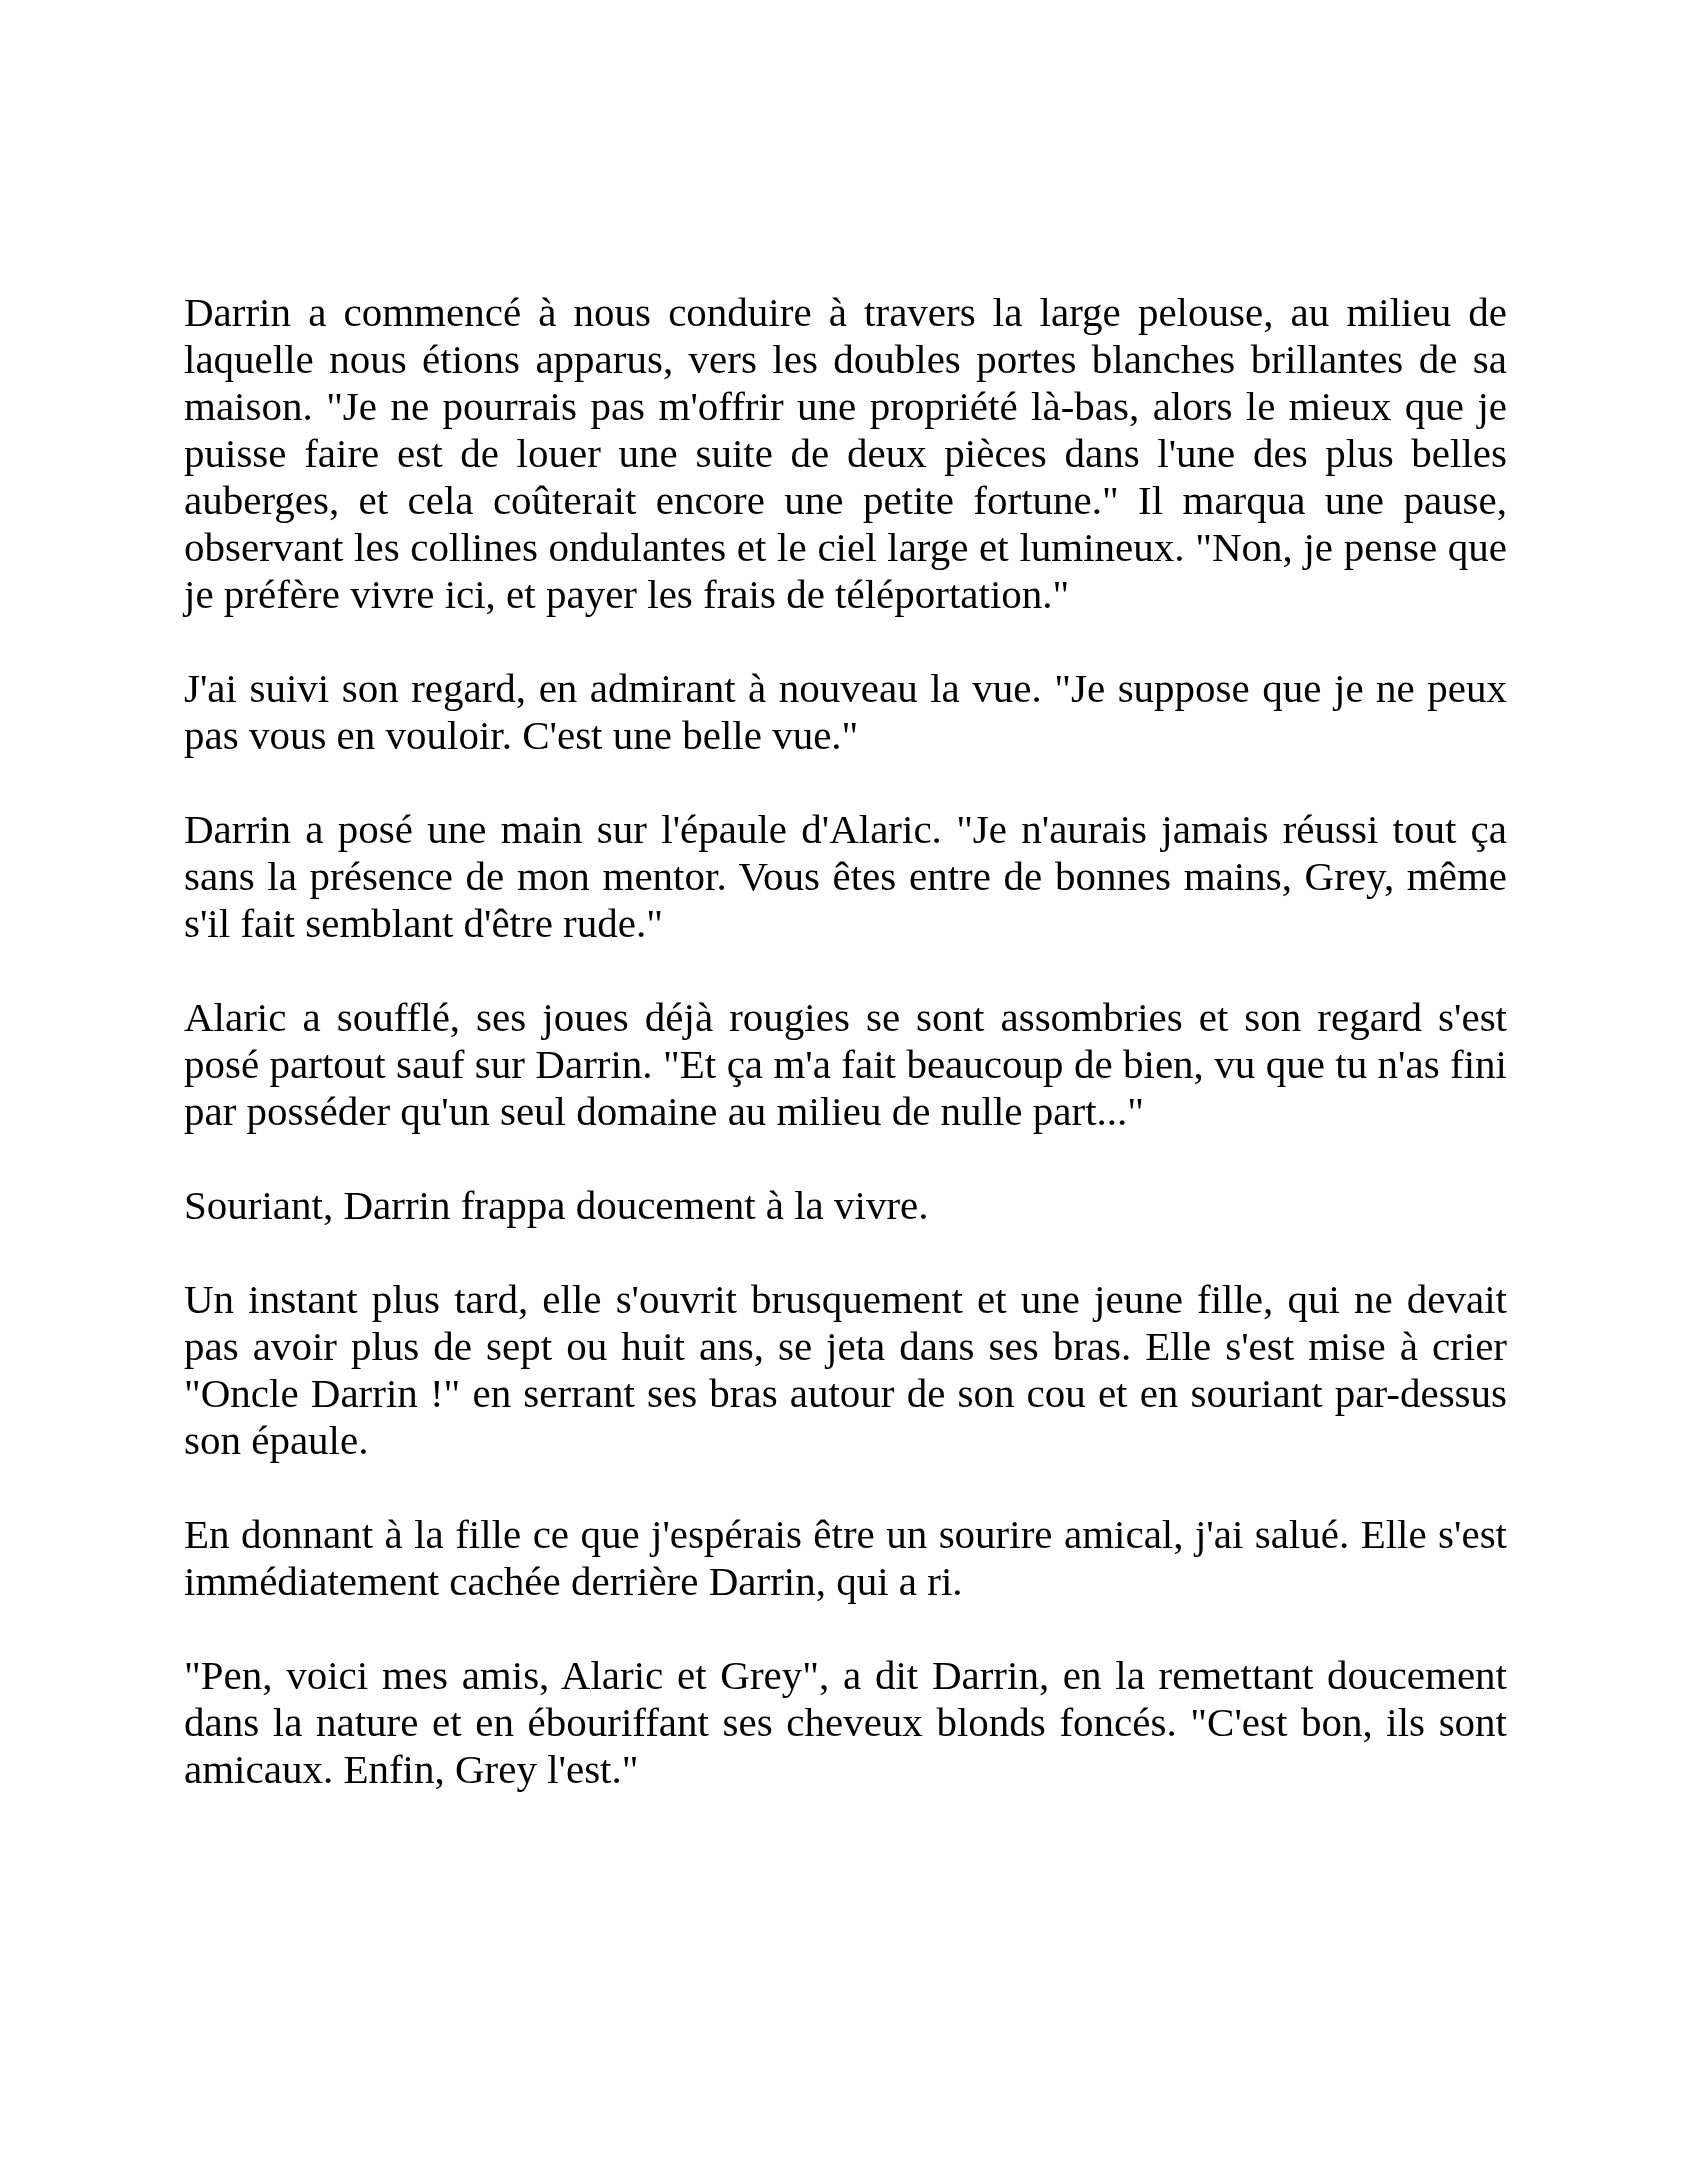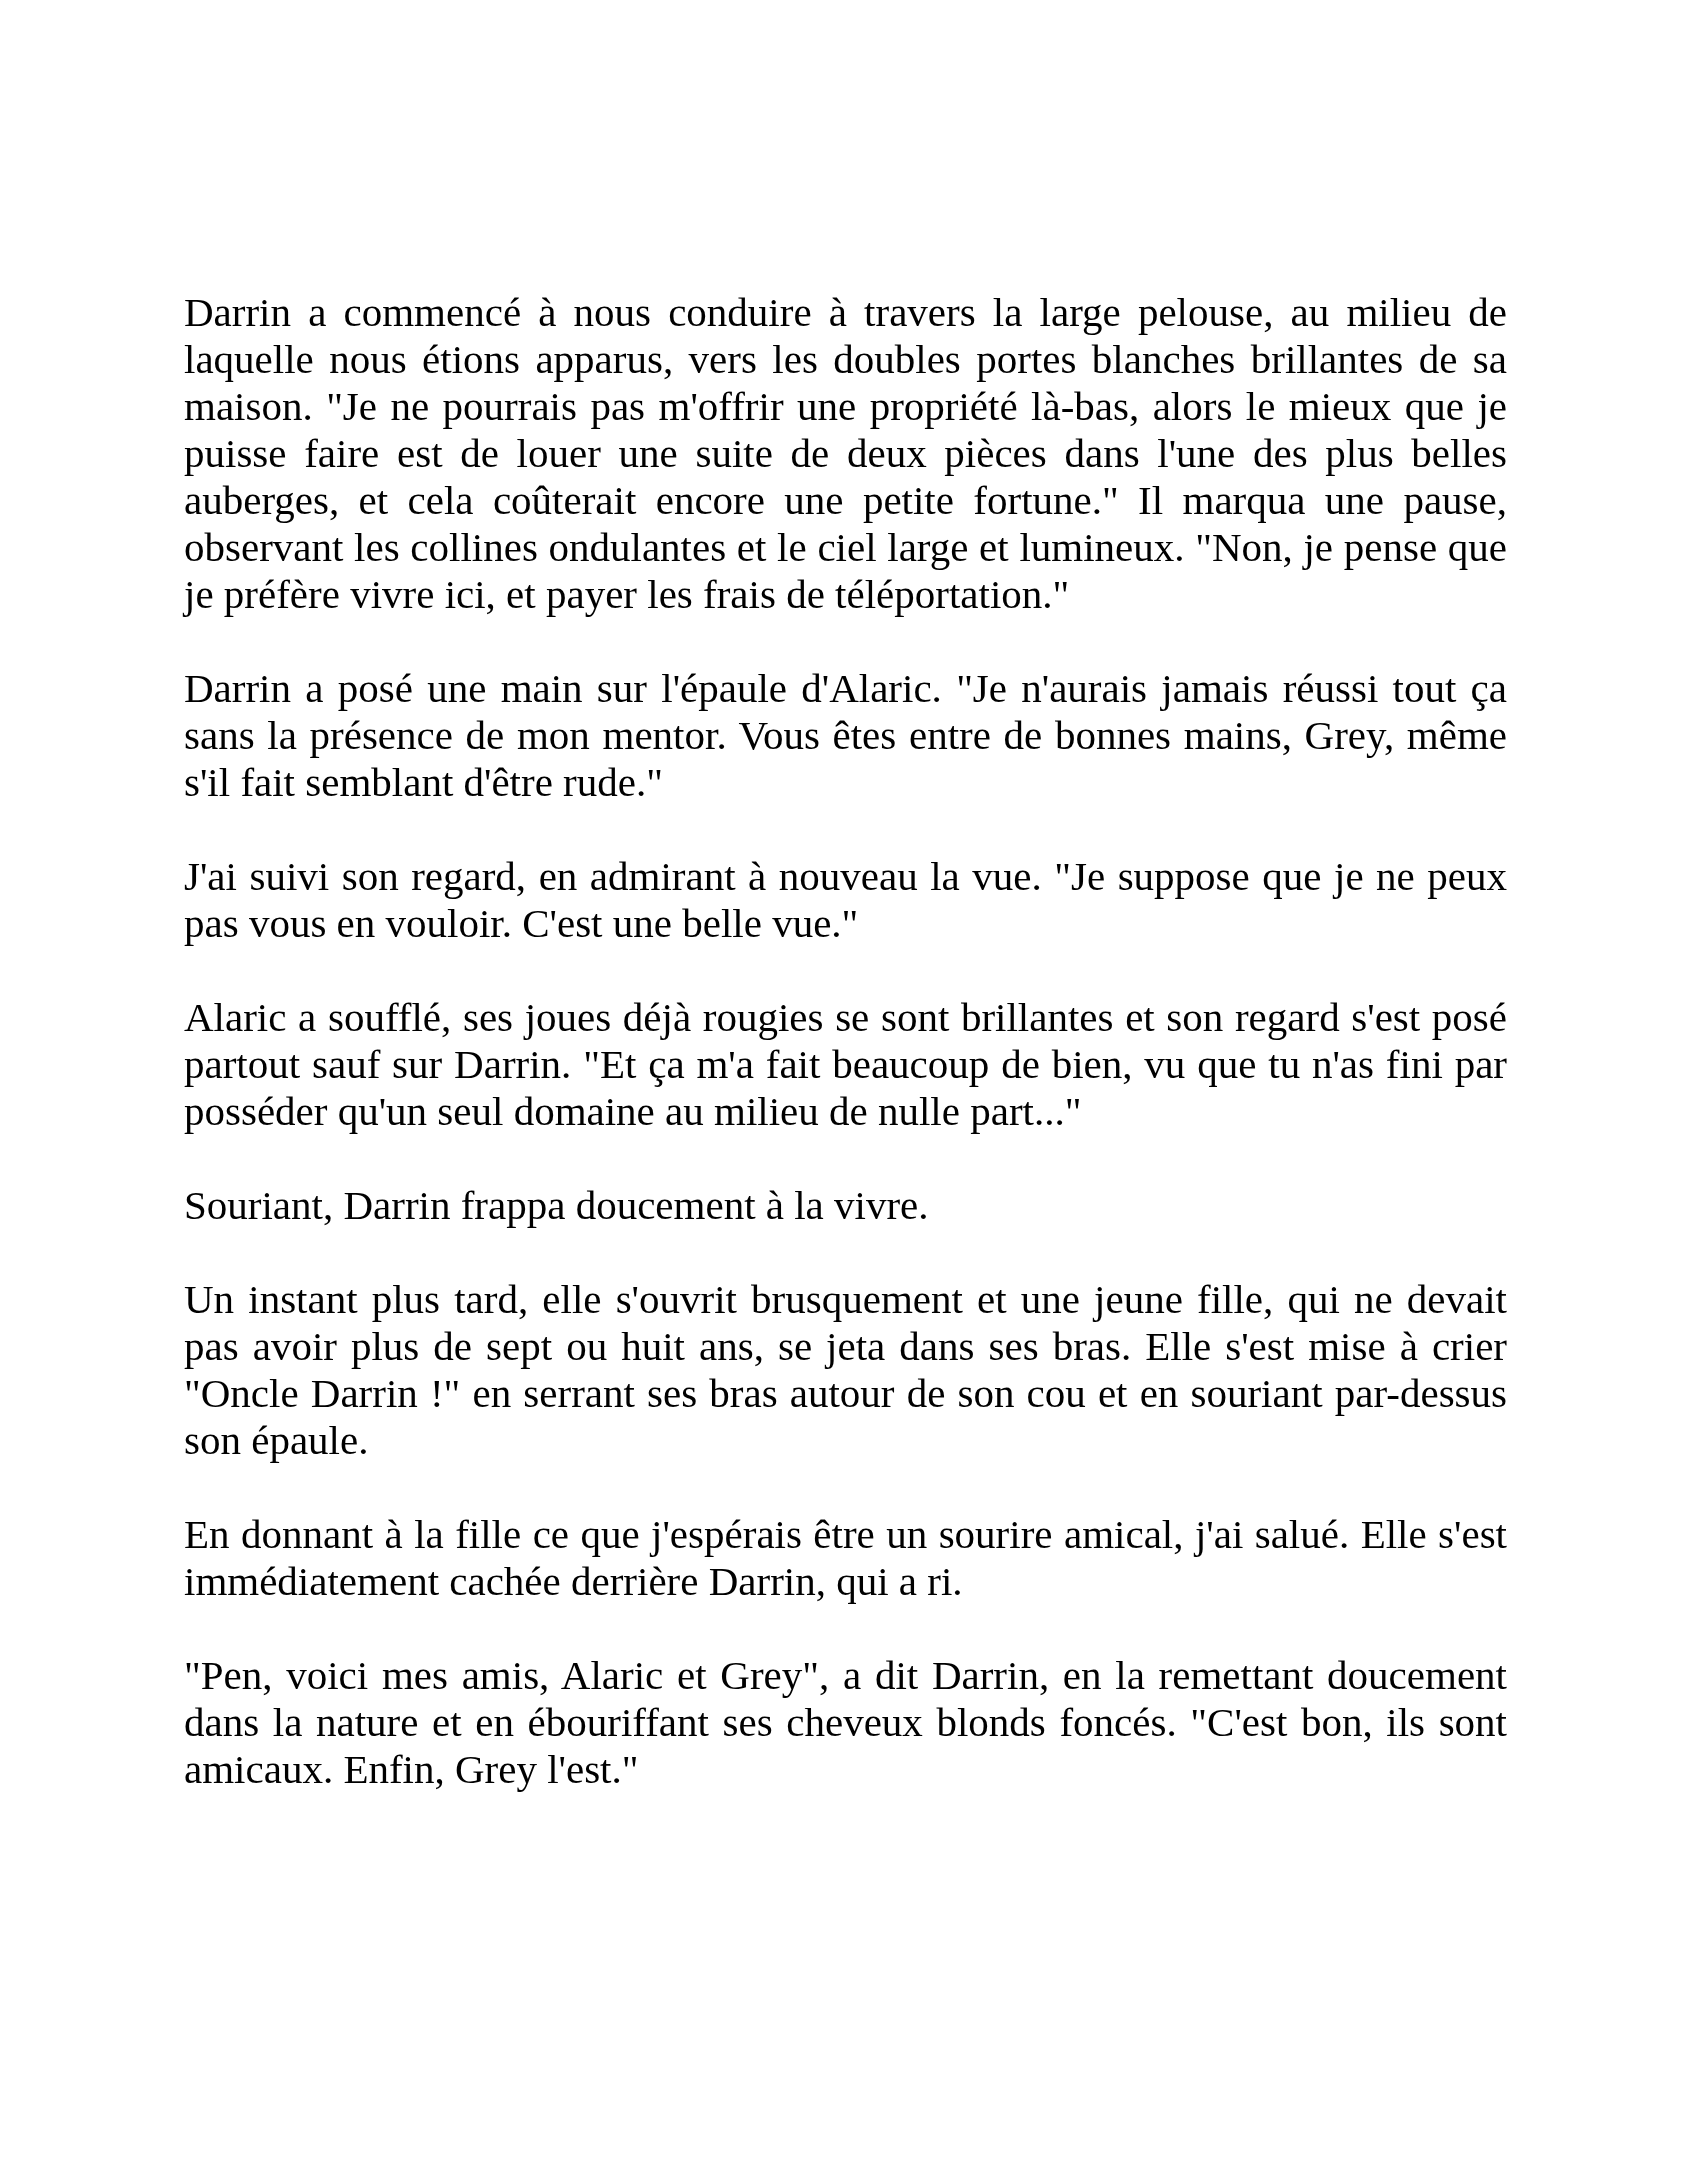--- a/index.html
+++ b/index.html
@@ -48,8 +48,8 @@
 <div class="page">
   <div class="text-block">
     <p>Darrin a commencé à nous conduire à travers la large pelouse, au milieu de laquelle nous étions apparus, vers les doubles portes blanches brillantes de sa maison. "Je ne pourrais pas m'offrir une propriété là-bas, alors le mieux que je puisse faire est de louer une suite de deux pièces dans l'une des plus belles auberges, et cela coûterait encore une petite fortune." Il marqua une pause, observant les collines ondulantes et le ciel large et lumineux. "Non, je pense que je préfère vivre ici, et payer les frais de téléportation."</p>
+    <p>J'ai suivi son regard, en admirant à nouveau la vue. "Je suppose que je ne peux pas vous en vouloir. C'est une belle vue."</p>
     <p>Darrin a posé une main sur l'épaule d'Alaric. "Je n'aurais jamais réussi tout ça sans la présence de mon mentor. Vous êtes entre de bonnes mains, Grey, même s'il fait semblant d'être rude."</p>
-    <p>J'ai suivi son regard, en admirant à nouveau la vue. "Je suppose que je ne peux pas vous en vouloir. C'est une belle vue."</p>
     <p>Alaric a soufflé, ses joues déjà rougies se sont brillantes et son regard s'est posé partout sauf sur Darrin. "Et ça m'a fait beaucoup de bien, vu que tu n'as fini par posséder qu'un seul domaine au milieu de nulle part..."</p>
     <p>Souriant, Darrin frappa doucement à la vivre.</p>
     <p>Un instant plus tard, elle s'ouvrit brusquement et une jeune fille, qui ne devait pas avoir plus de sept ou huit ans, se jeta dans ses bras. Elle s'est mise à crier "Oncle Darrin !" en serrant ses bras autour de son cou et en souriant par-dessus son épaule.</p>

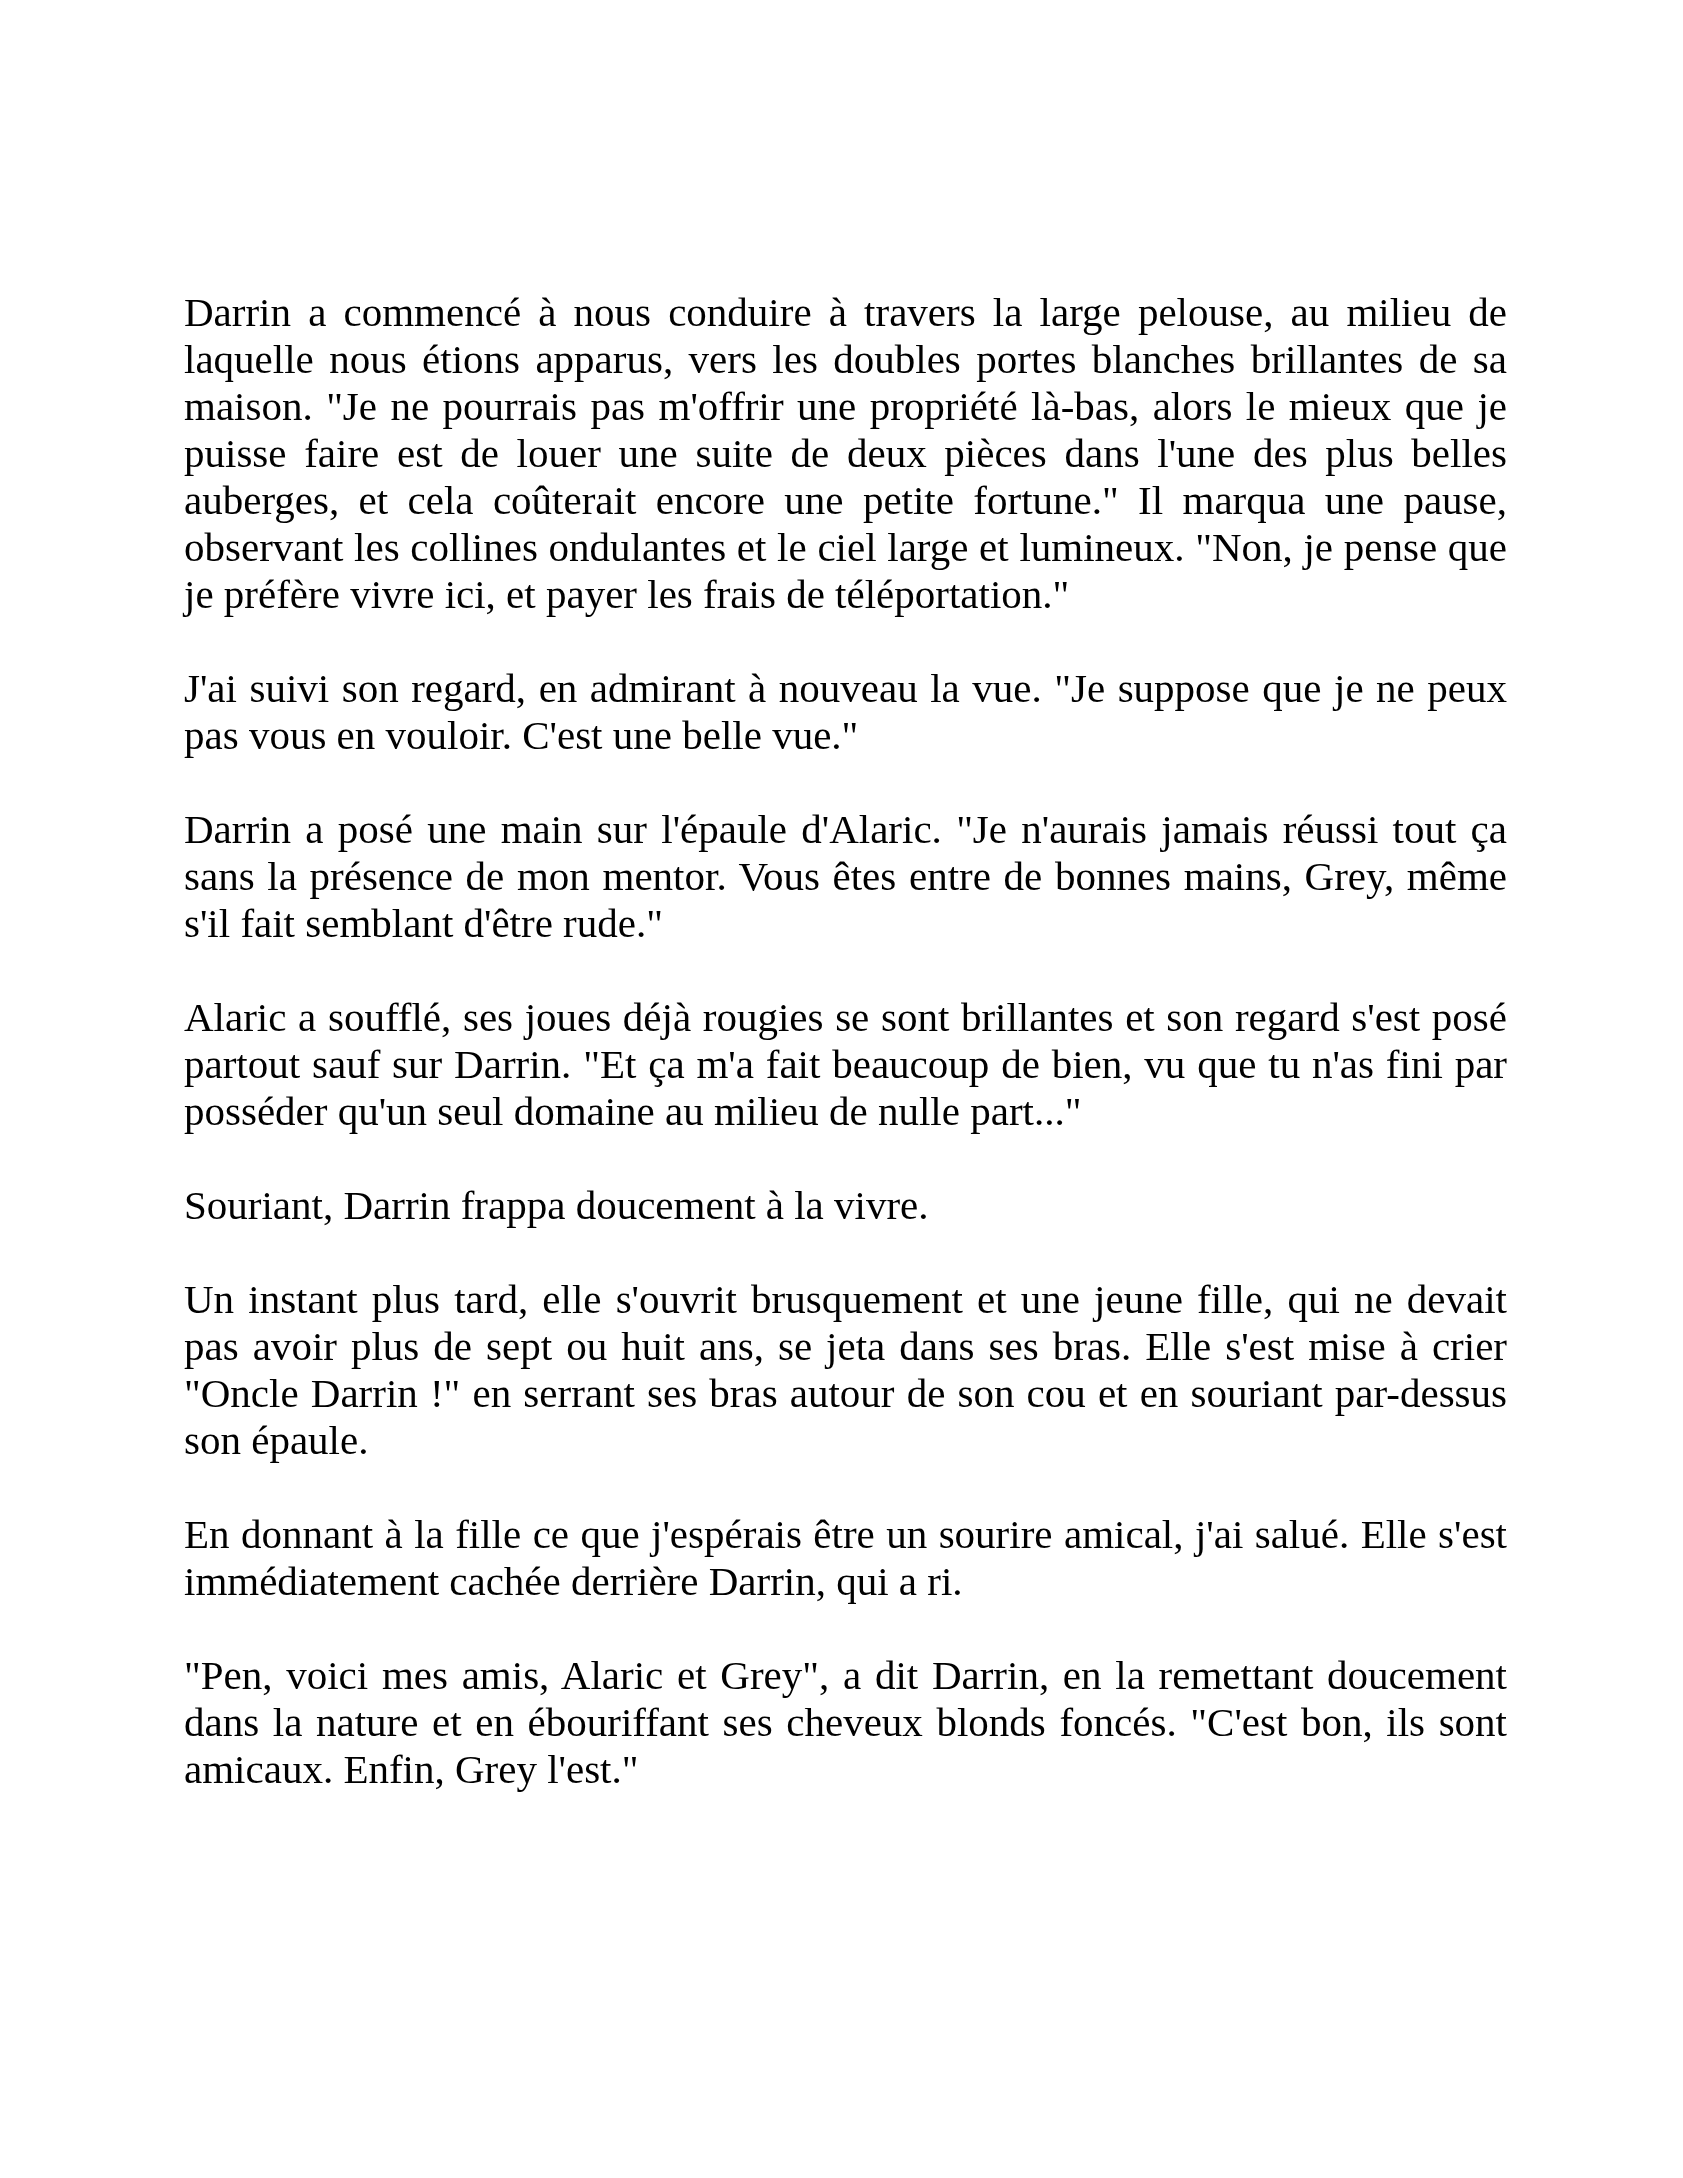--- a/index.html
+++ b/index.html
@@ -50,7 +50,7 @@
     <p>Darrin a commencé à nous conduire à travers la large pelouse, au milieu de laquelle nous étions apparus, vers les doubles portes blanches brillantes de sa maison. "Je ne pourrais pas m'offrir une propriété là-bas, alors le mieux que je puisse faire est de louer une suite de deux pièces dans l'une des plus belles auberges, et cela coûterait encore une petite fortune." Il marqua une pause, observant les collines ondulantes et le ciel large et lumineux. "Non, je pense que je préfère vivre ici, et payer les frais de téléportation."</p>
     <p>J'ai suivi son regard, en admirant à nouveau la vue. "Je suppose que je ne peux pas vous en vouloir. C'est une belle vue."</p>
     <p>Darrin a posé une main sur l'épaule d'Alaric. "Je n'aurais jamais réussi tout ça sans la présence de mon mentor. Vous êtes entre de bonnes mains, Grey, même s'il fait semblant d'être rude."</p>
-    <p>Alaric a soufflé, ses joues déjà rougies se sont brillantes et son regard s'est posé partout sauf sur Darrin. "Et ça m'a fait beaucoup de bien, vu que tu n'as fini par posséder qu'un seul domaine au milieu de nulle part..."</p>
+    <p>Alaric a soufflé, ses joues déjà rougies se sont assombries et son regard s'est posé partout sauf sur Darrin. "Et ça m'a fait beaucoup de bien, vu que tu n'as fini par posséder qu'un seul domaine au milieu de nulle part..."</p>
     <p>Souriant, Darrin frappa doucement à la vivre.</p>
     <p>Un instant plus tard, elle s'ouvrit brusquement et une jeune fille, qui ne devait pas avoir plus de sept ou huit ans, se jeta dans ses bras. Elle s'est mise à crier "Oncle Darrin !" en serrant ses bras autour de son cou et en souriant par-dessus son épaule.</p>
     <p>En donnant à la fille ce que j'espérais être un sourire amical, j'ai salué. Elle s'est immédiatement cachée derrière Darrin, qui a ri.</p>

